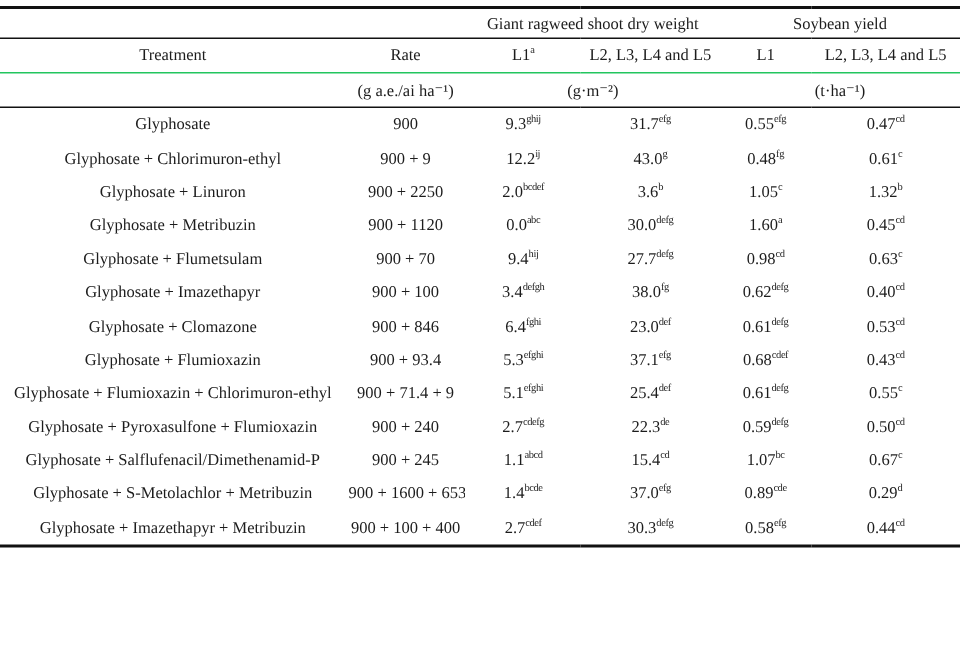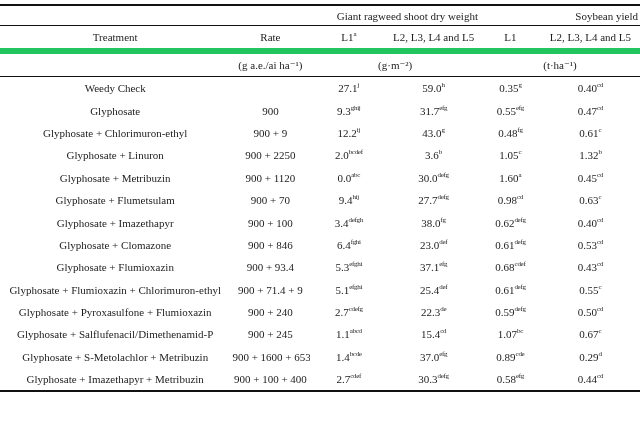--- a/index.html
+++ b/index.html
@@ -40,7 +40,7 @@
     white-space: nowrap;
     overflow: hidden;
   }
-  thead tr.group-row th   { height: 19px; border-bottom: 1px solid #111; text-align: right; }
+  thead tr.group-row th   { height: 19px; border-bottom: 1px solid #111; }
   thead tr.colhead-row th { height: 22px; border-bottom: 6px solid #22c55e; margin-left: 35px; }
   thead tr.units-row th   { height: 22px; border-bottom: 1.5px solid #111; margin-top: 26px; }
   tbody td { height: 22.4px; }

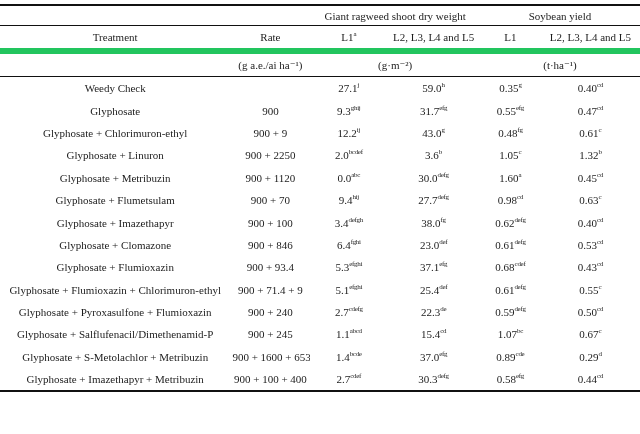--- a/index.html
+++ b/index.html
@@ -41,7 +41,7 @@
     overflow: hidden;
   }
   thead tr.group-row th   { height: 19px; border-bottom: 1px solid #111; }
-  thead tr.colhead-row th { height: 22px; border-bottom: 6px solid #22c55e; margin-left: 35px; }
+  thead tr.colhead-row th { height: 22px; border-bottom: 1px solid #22c55e; margin-left: 35px; }
   thead tr.units-row th   { height: 22px; border-bottom: 1.5px solid #111; margin-top: 26px; }
   tbody td { height: 22.4px; }
 

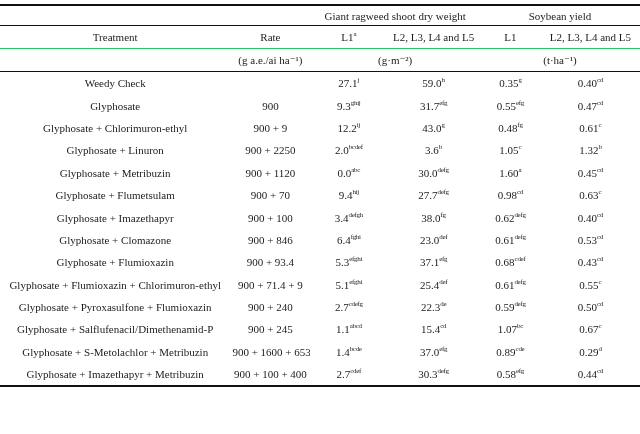--- a/index.html
+++ b/index.html
@@ -87,14 +87,6 @@
       </tr>
     </thead>
     <tbody>
-        <tr>
-          <td>Weedy Check</td>
-          <td></td>
-          <td><span>27.1</span><sup>j</sup></td>
-          <td><span>59.0</span><sup>h</sup></td>
-          <td><span>0.35</span><sup>g</sup></td>
-          <td><span>0.40</span><sup>cd</sup></td>
-        </tr>
         <tr>
           <td>Glyphosate</td>
           <td>900</td>

